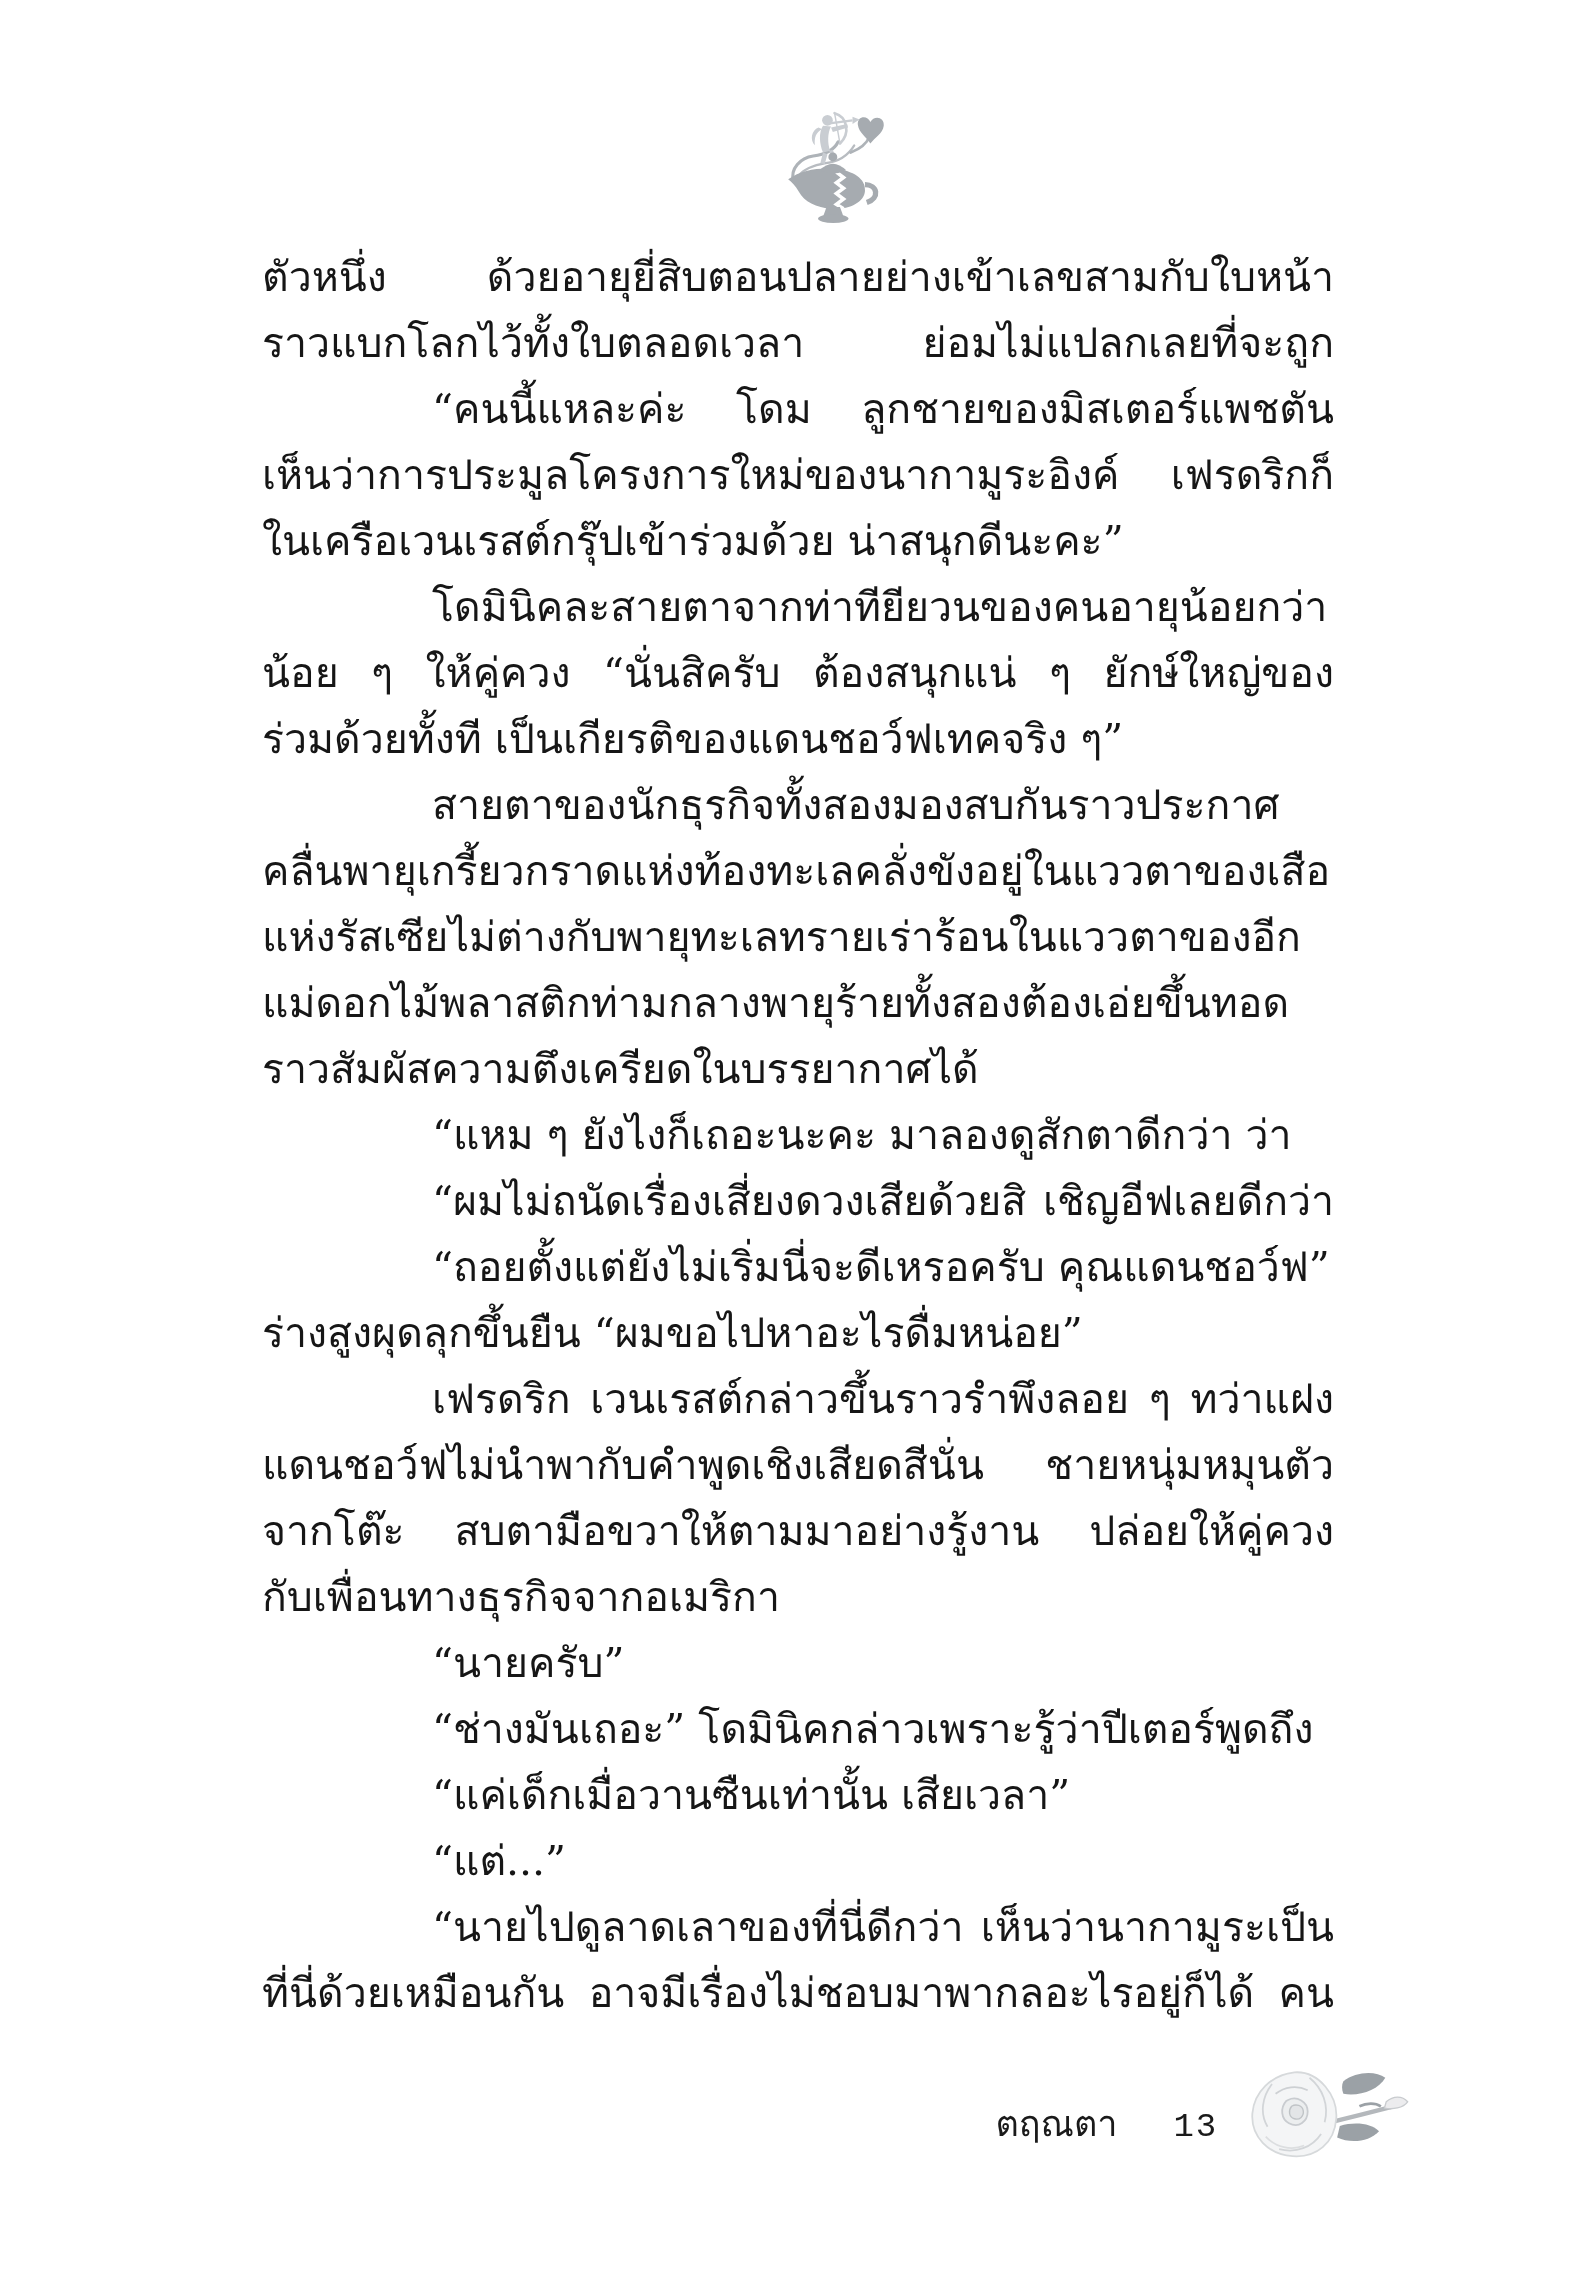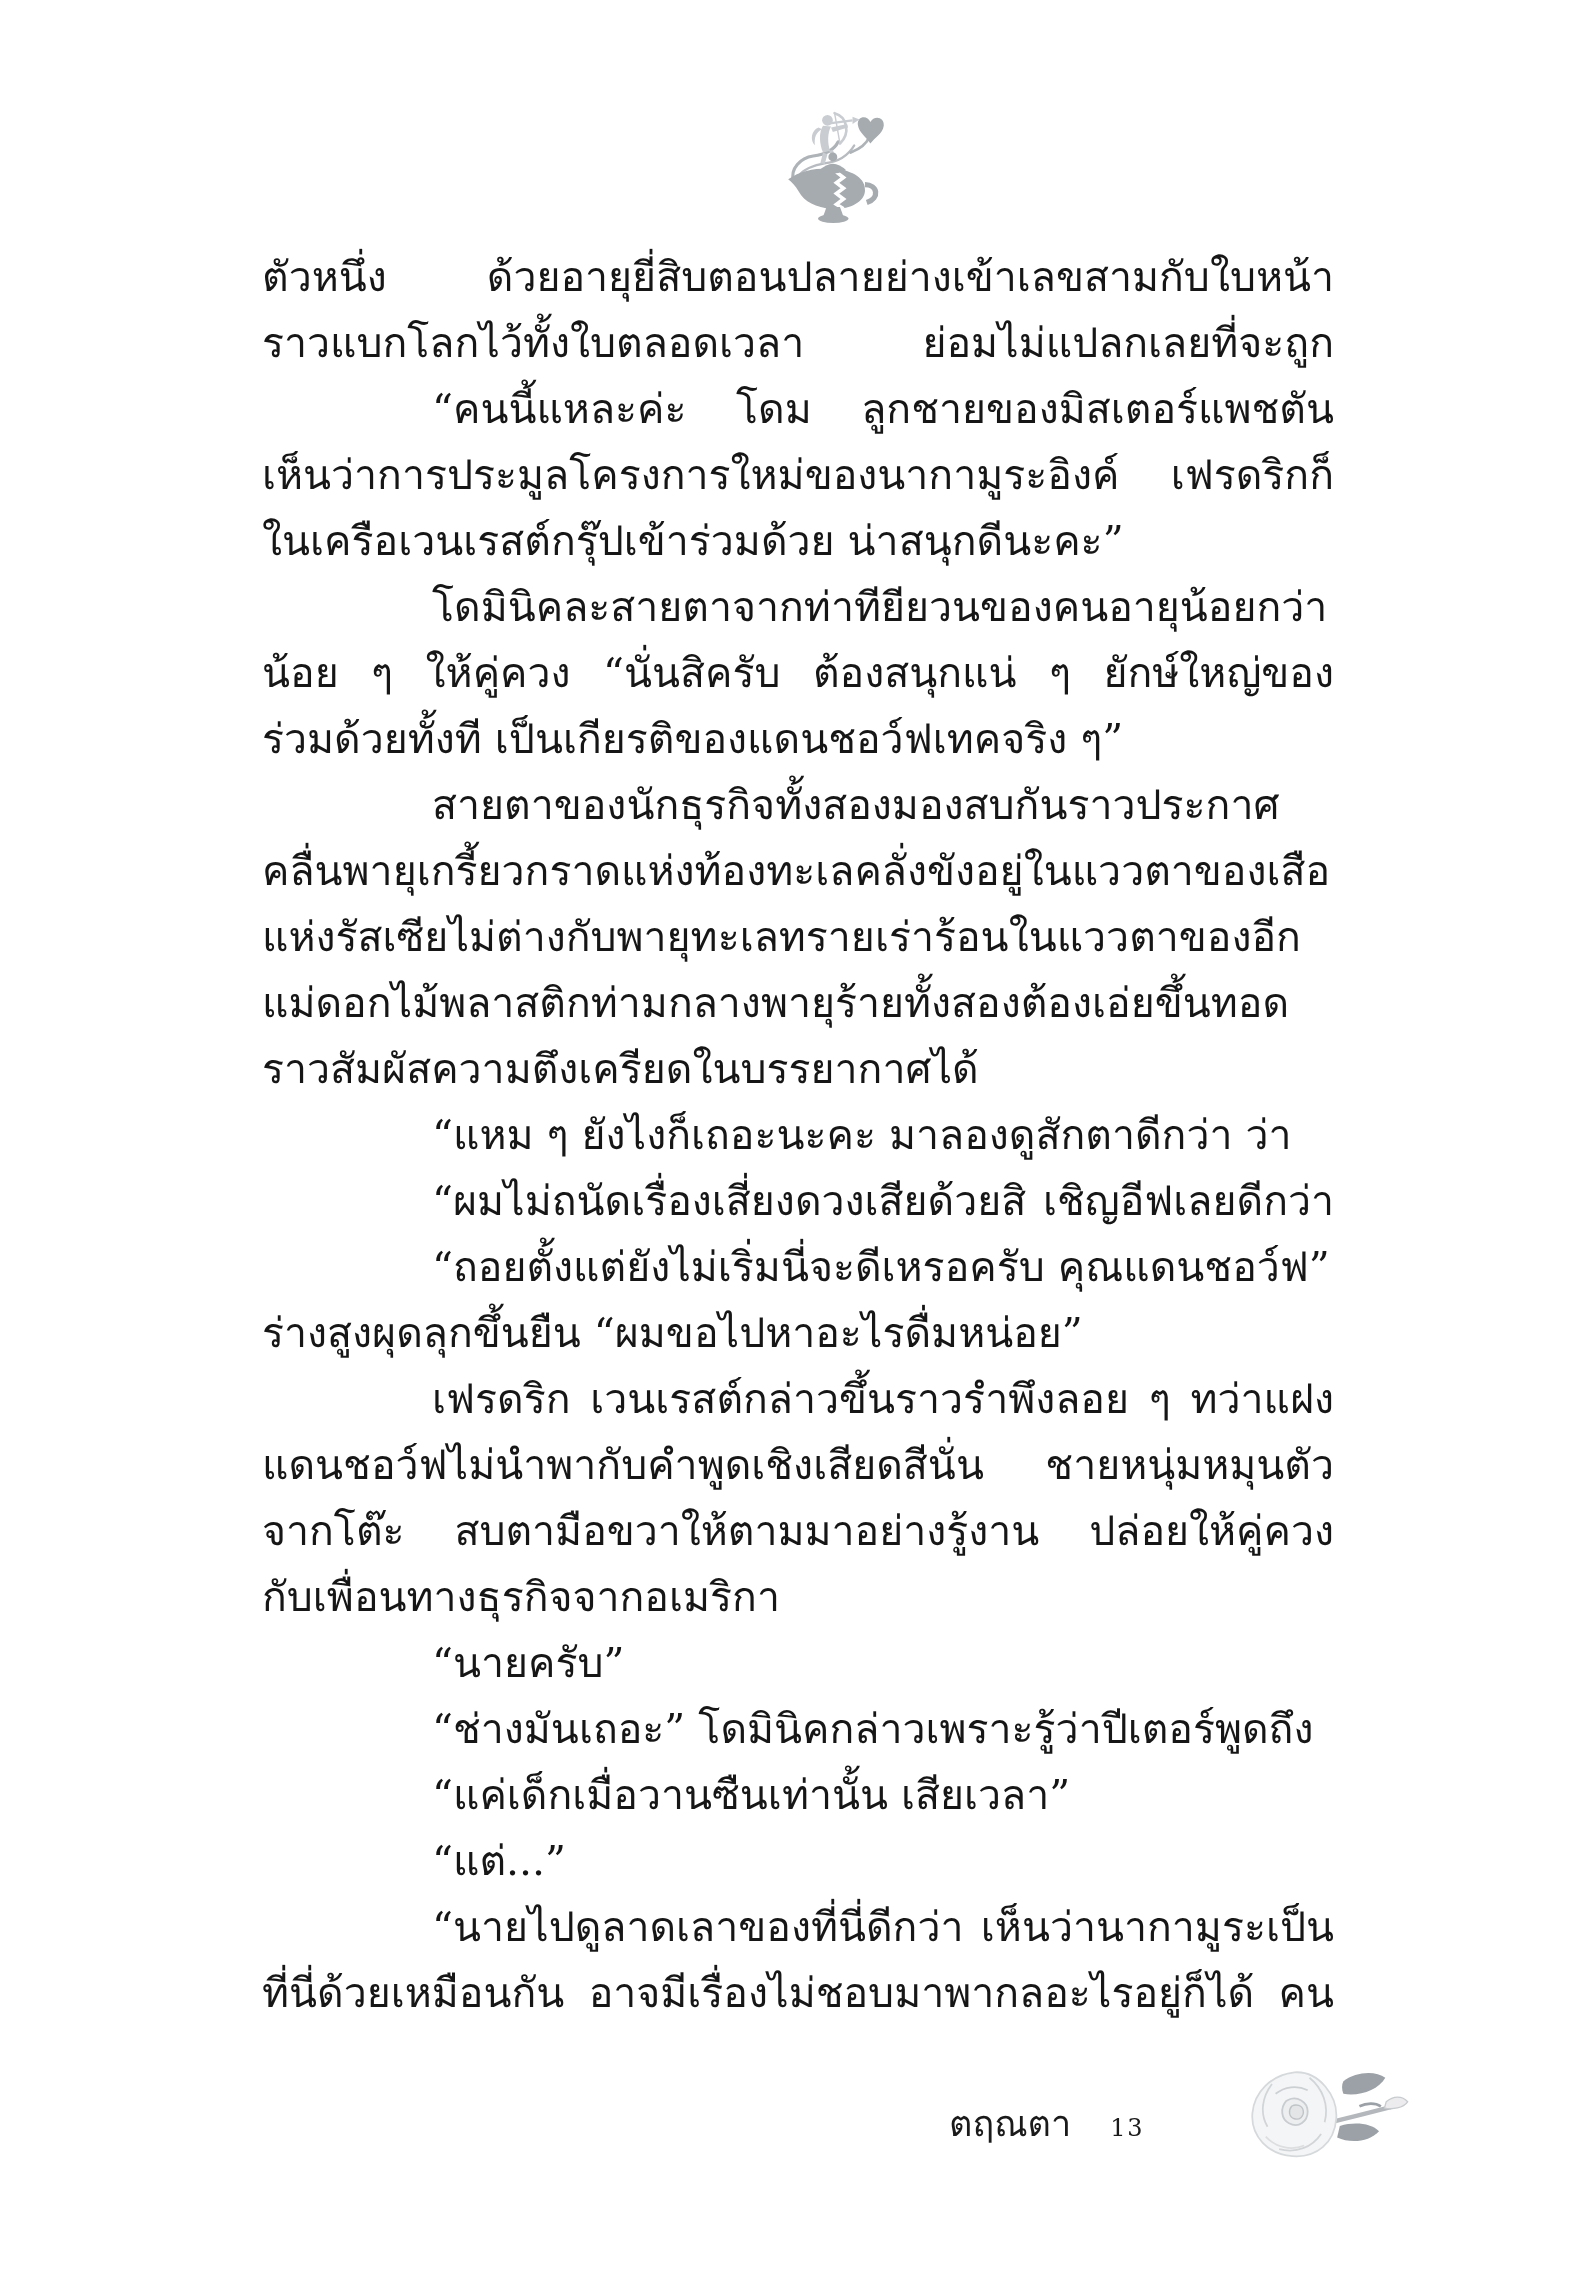--- a/index.html
+++ b/index.html
@@ -67,8 +67,9 @@
     top: 7.2px;
     width: 269px;
     display: flex;
+    justify-content: flex-end;
     align-items: baseline;
-    gap: 39px;
+    gap: 56px;
     color: #1a1a1a;
   }
   .footer-title {

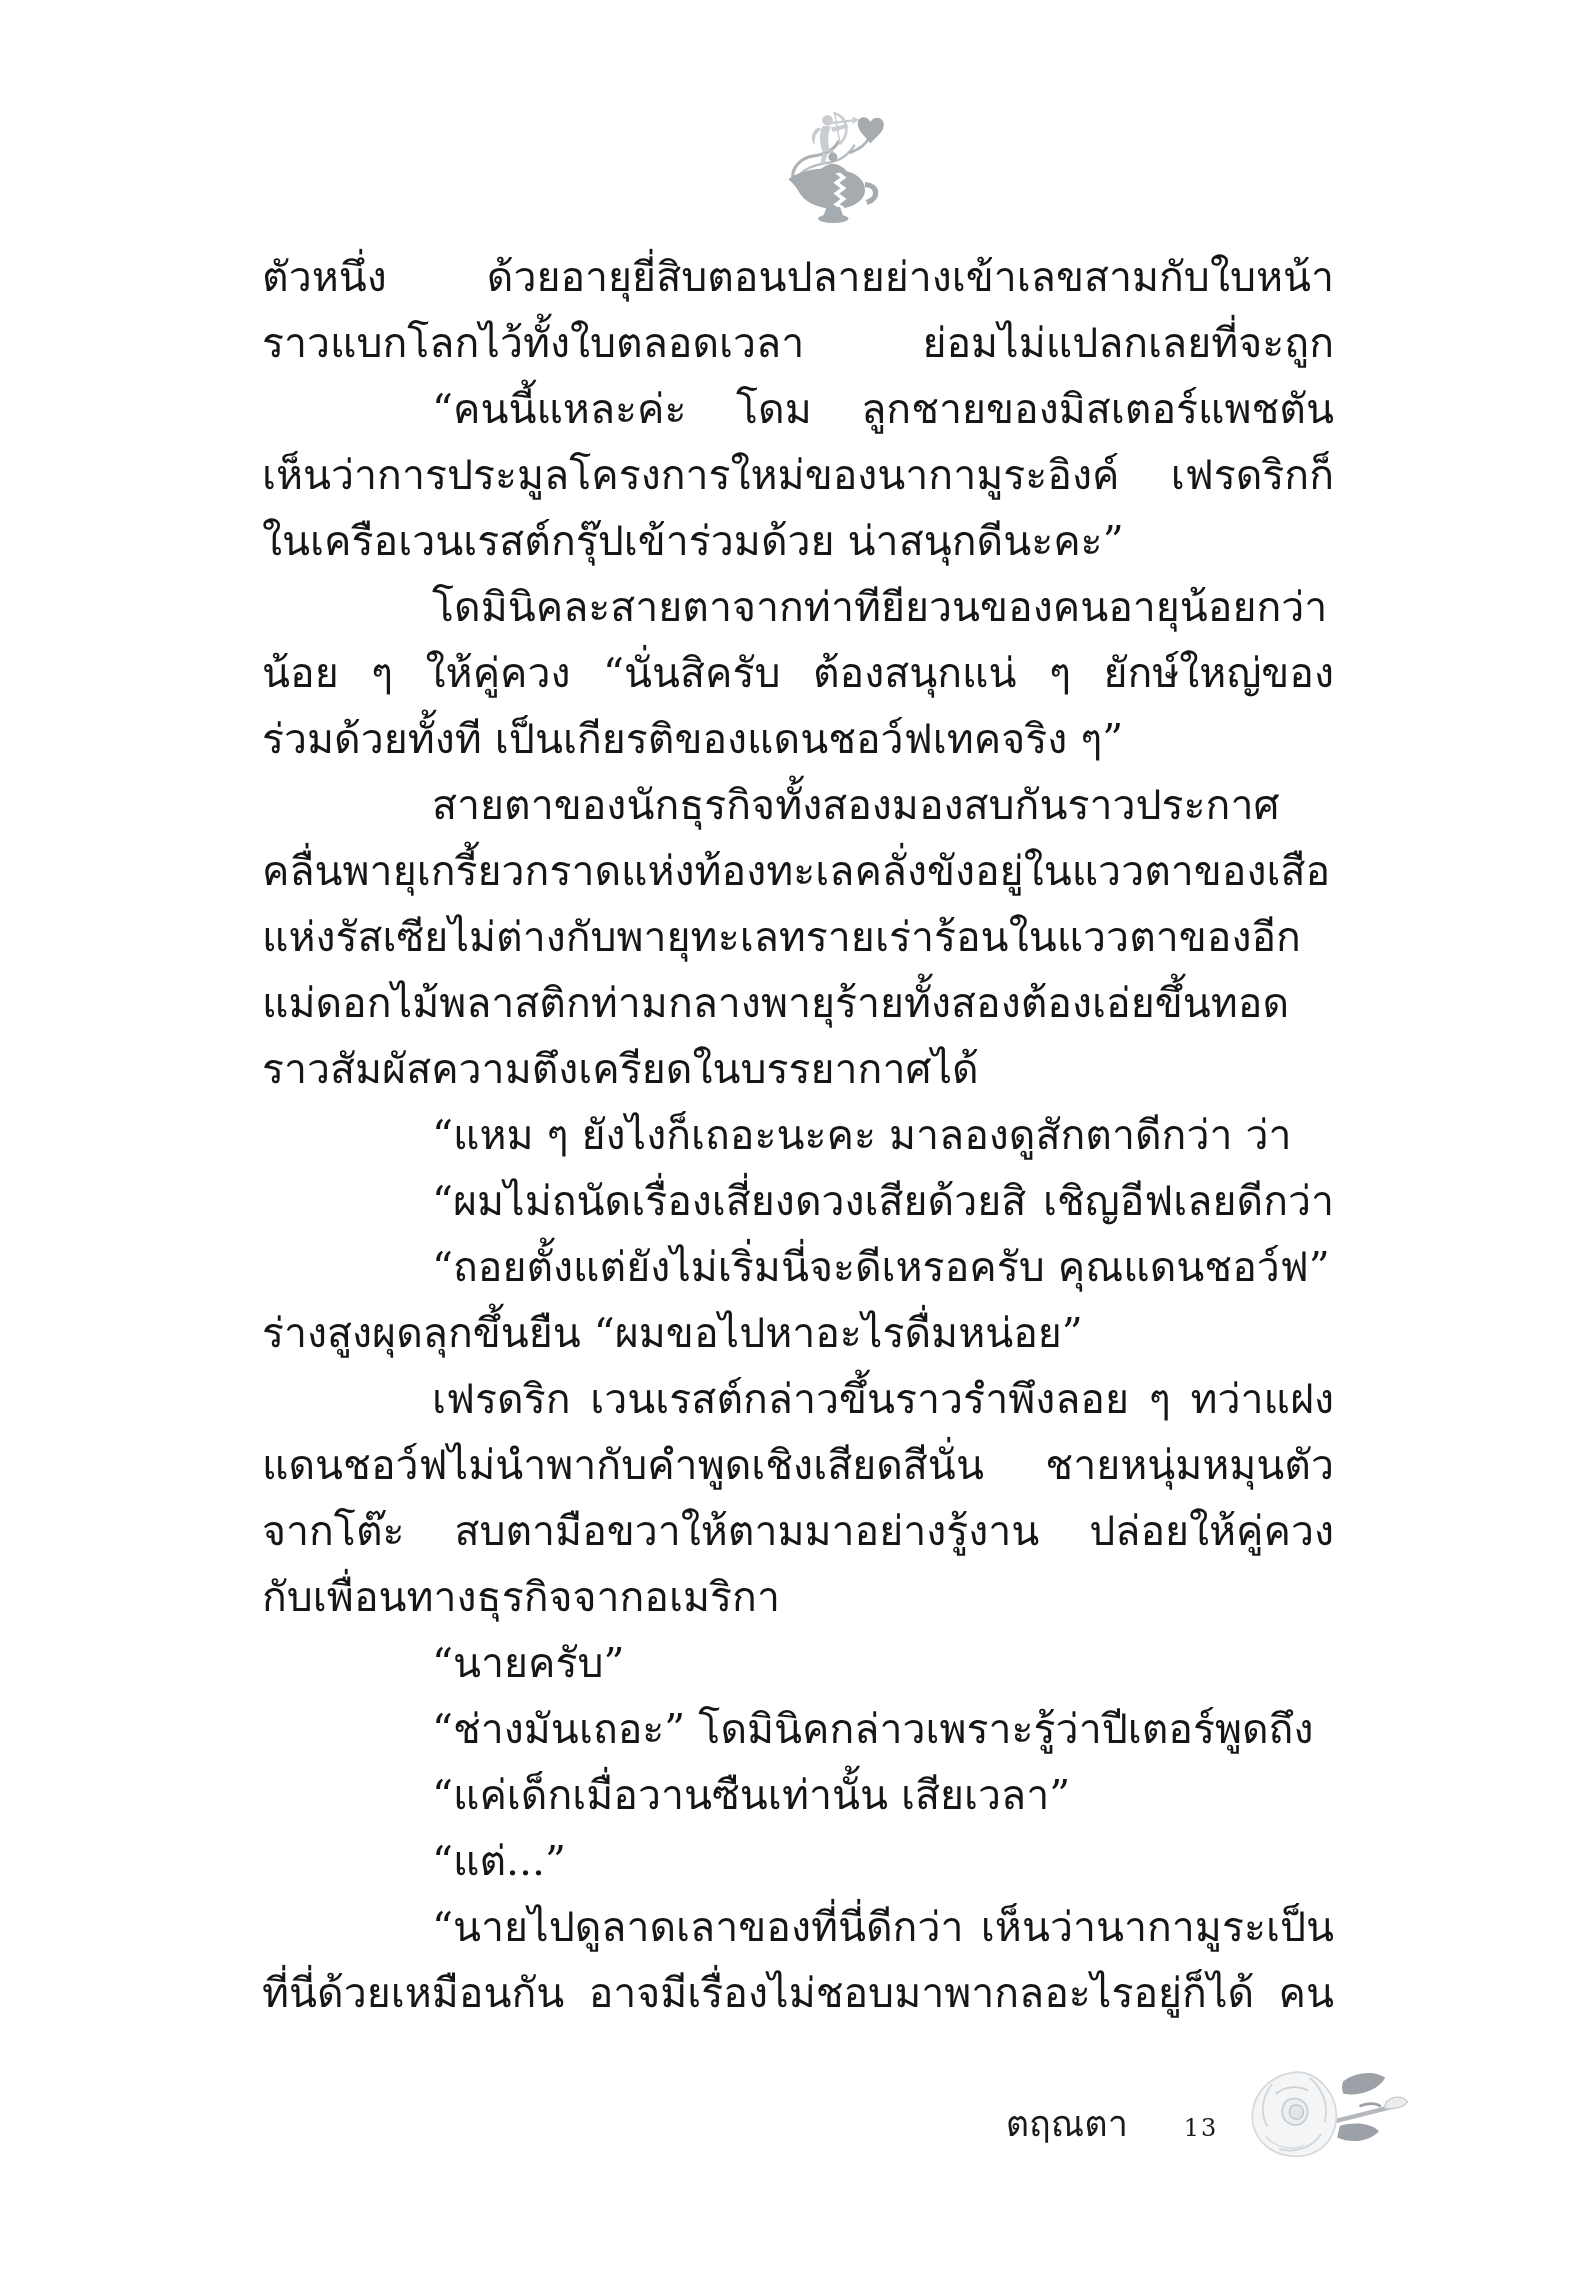--- a/index.html
+++ b/index.html
@@ -77,9 +77,10 @@
     line-height: 36px;
   }
   .footer-page-number {
-    font-size: 24px;
+    font-size: 34px;
     line-height: 36px;
     letter-spacing: 1.8px;
+    font-family: Liberation Mono, monospace;
   }
   .rose {
     position: absolute;

